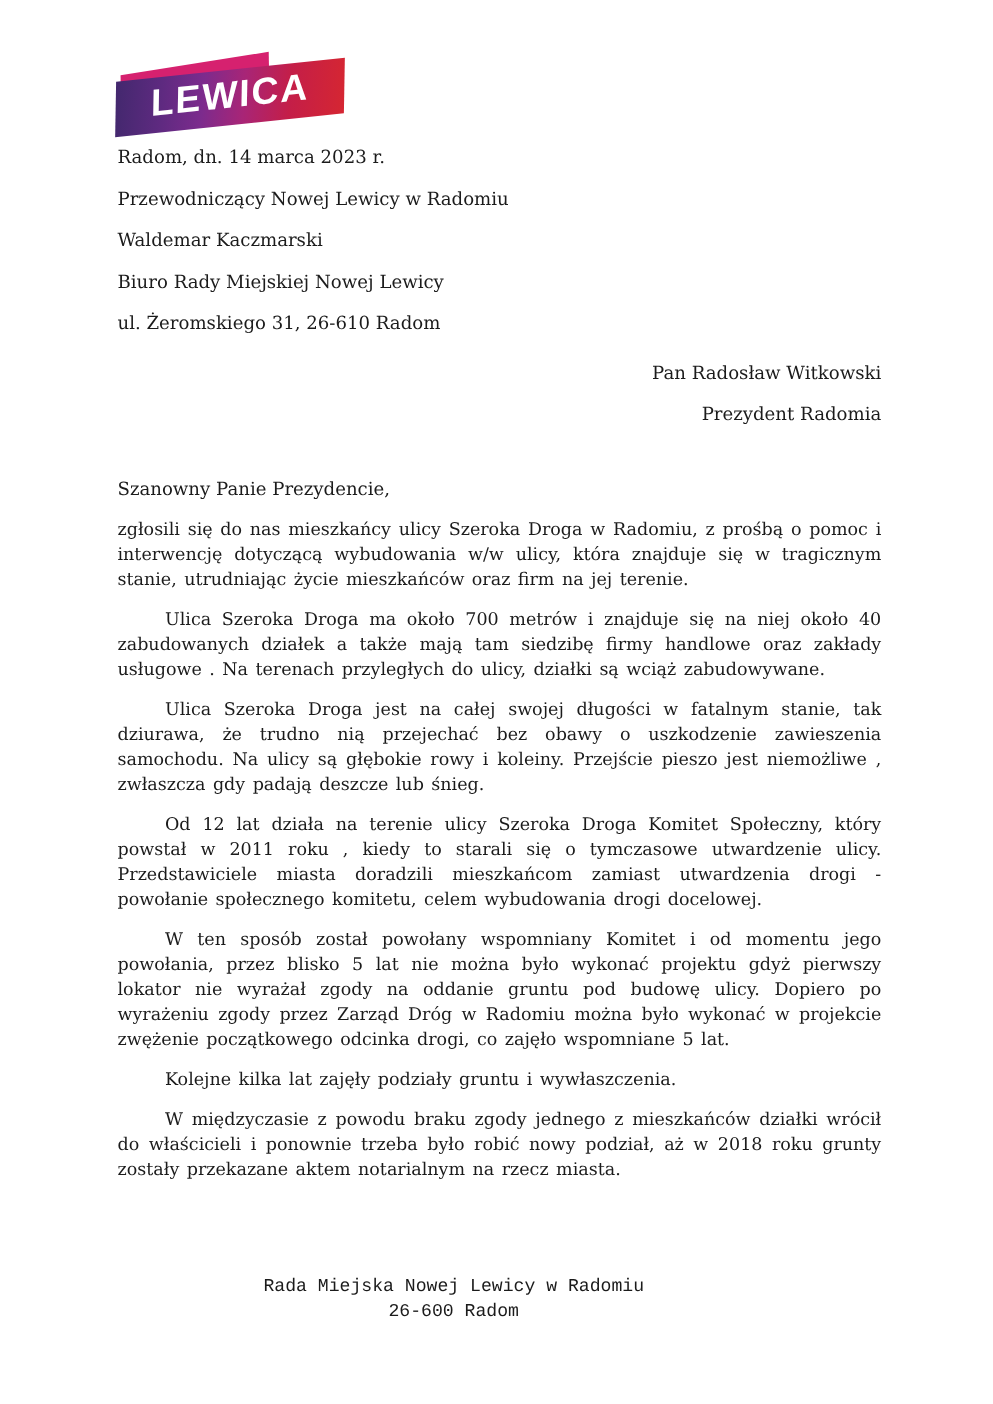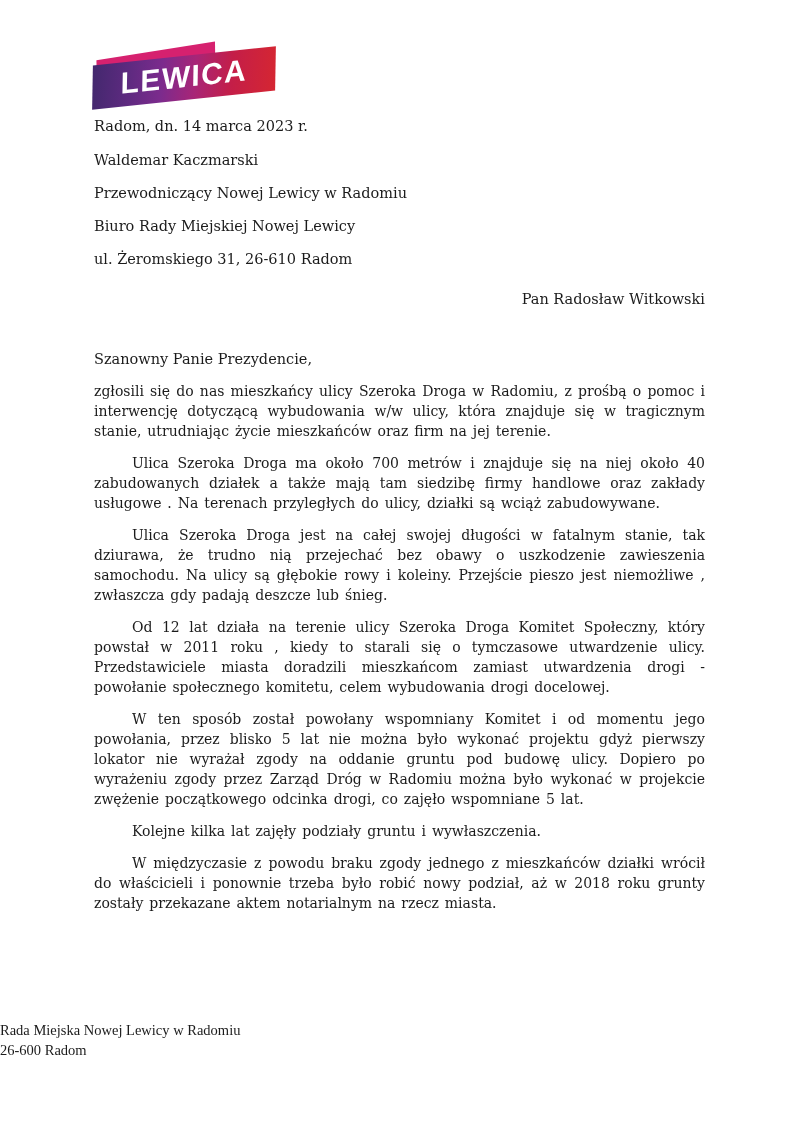--- a/index.html
+++ b/index.html
@@ -124,8 +124,8 @@
   <div class="date-line">Radom, dn. 14 marca 2023 r.</div>
 
   <div class="sender">
+    <p>Przewodniczący Nowej Lewicy w Radomiu</p>
     <p>Waldemar Kaczmarski</p>
-    <p>Przewodniczący Nowej Lewicy w Radomiu</p>
     <p>Biuro Rady Miejskiej Nowej Lewicy</p>
     <p>ul. Żeromskiego 31, 26-610 Radom</p>
   </div>

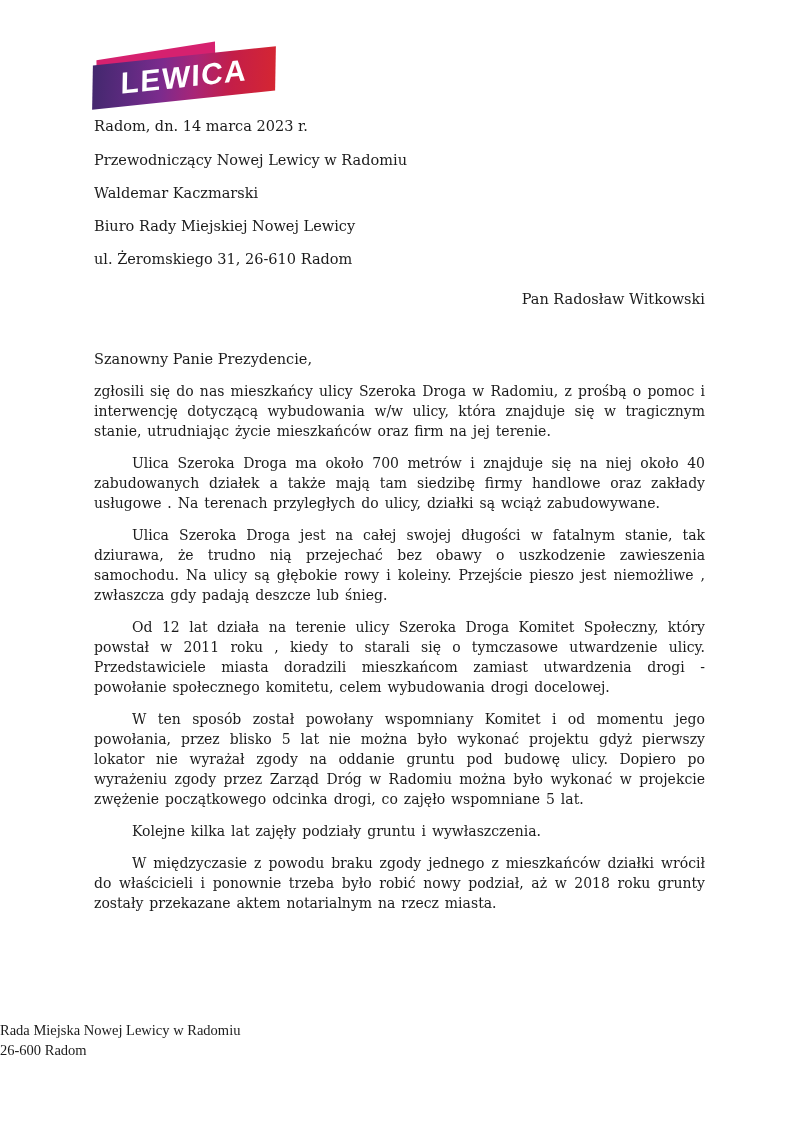--- a/index.html
+++ b/index.html
@@ -132,6 +132,7 @@
 
   <div class="recipient">
     <p>Pan Radosław Witkowski</p>
+    <p>Prezydent Radomia</p>
   </div>
 
   <p class="salutation">Szanowny Panie Prezydencie,</p>

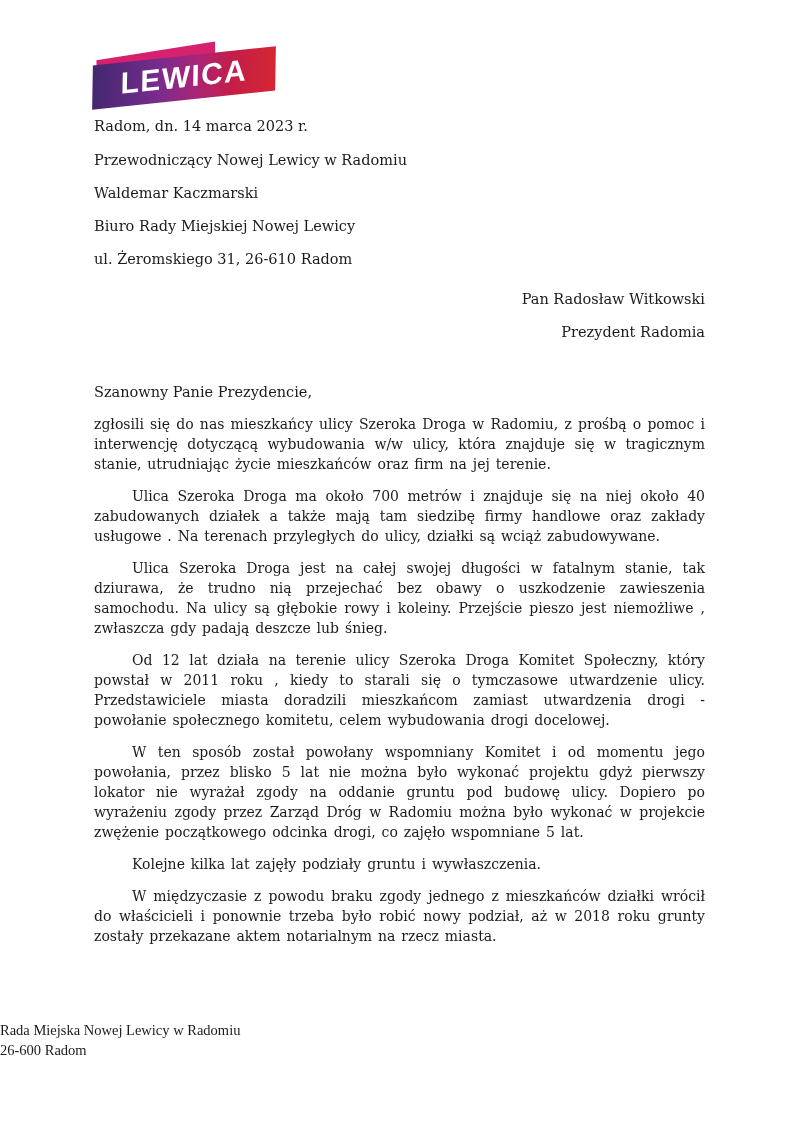--- a/index.html
+++ b/index.html
@@ -100,7 +100,8 @@
     left: 0;
     top: 1020px;
     width: 726px;
-    font-family: Liberation Serif, serif;
+    text-align: center;
+    font-family: Liberation Mono, monospace;
     font-size: 14.5px;
     color: #1b1b1b;
   }

